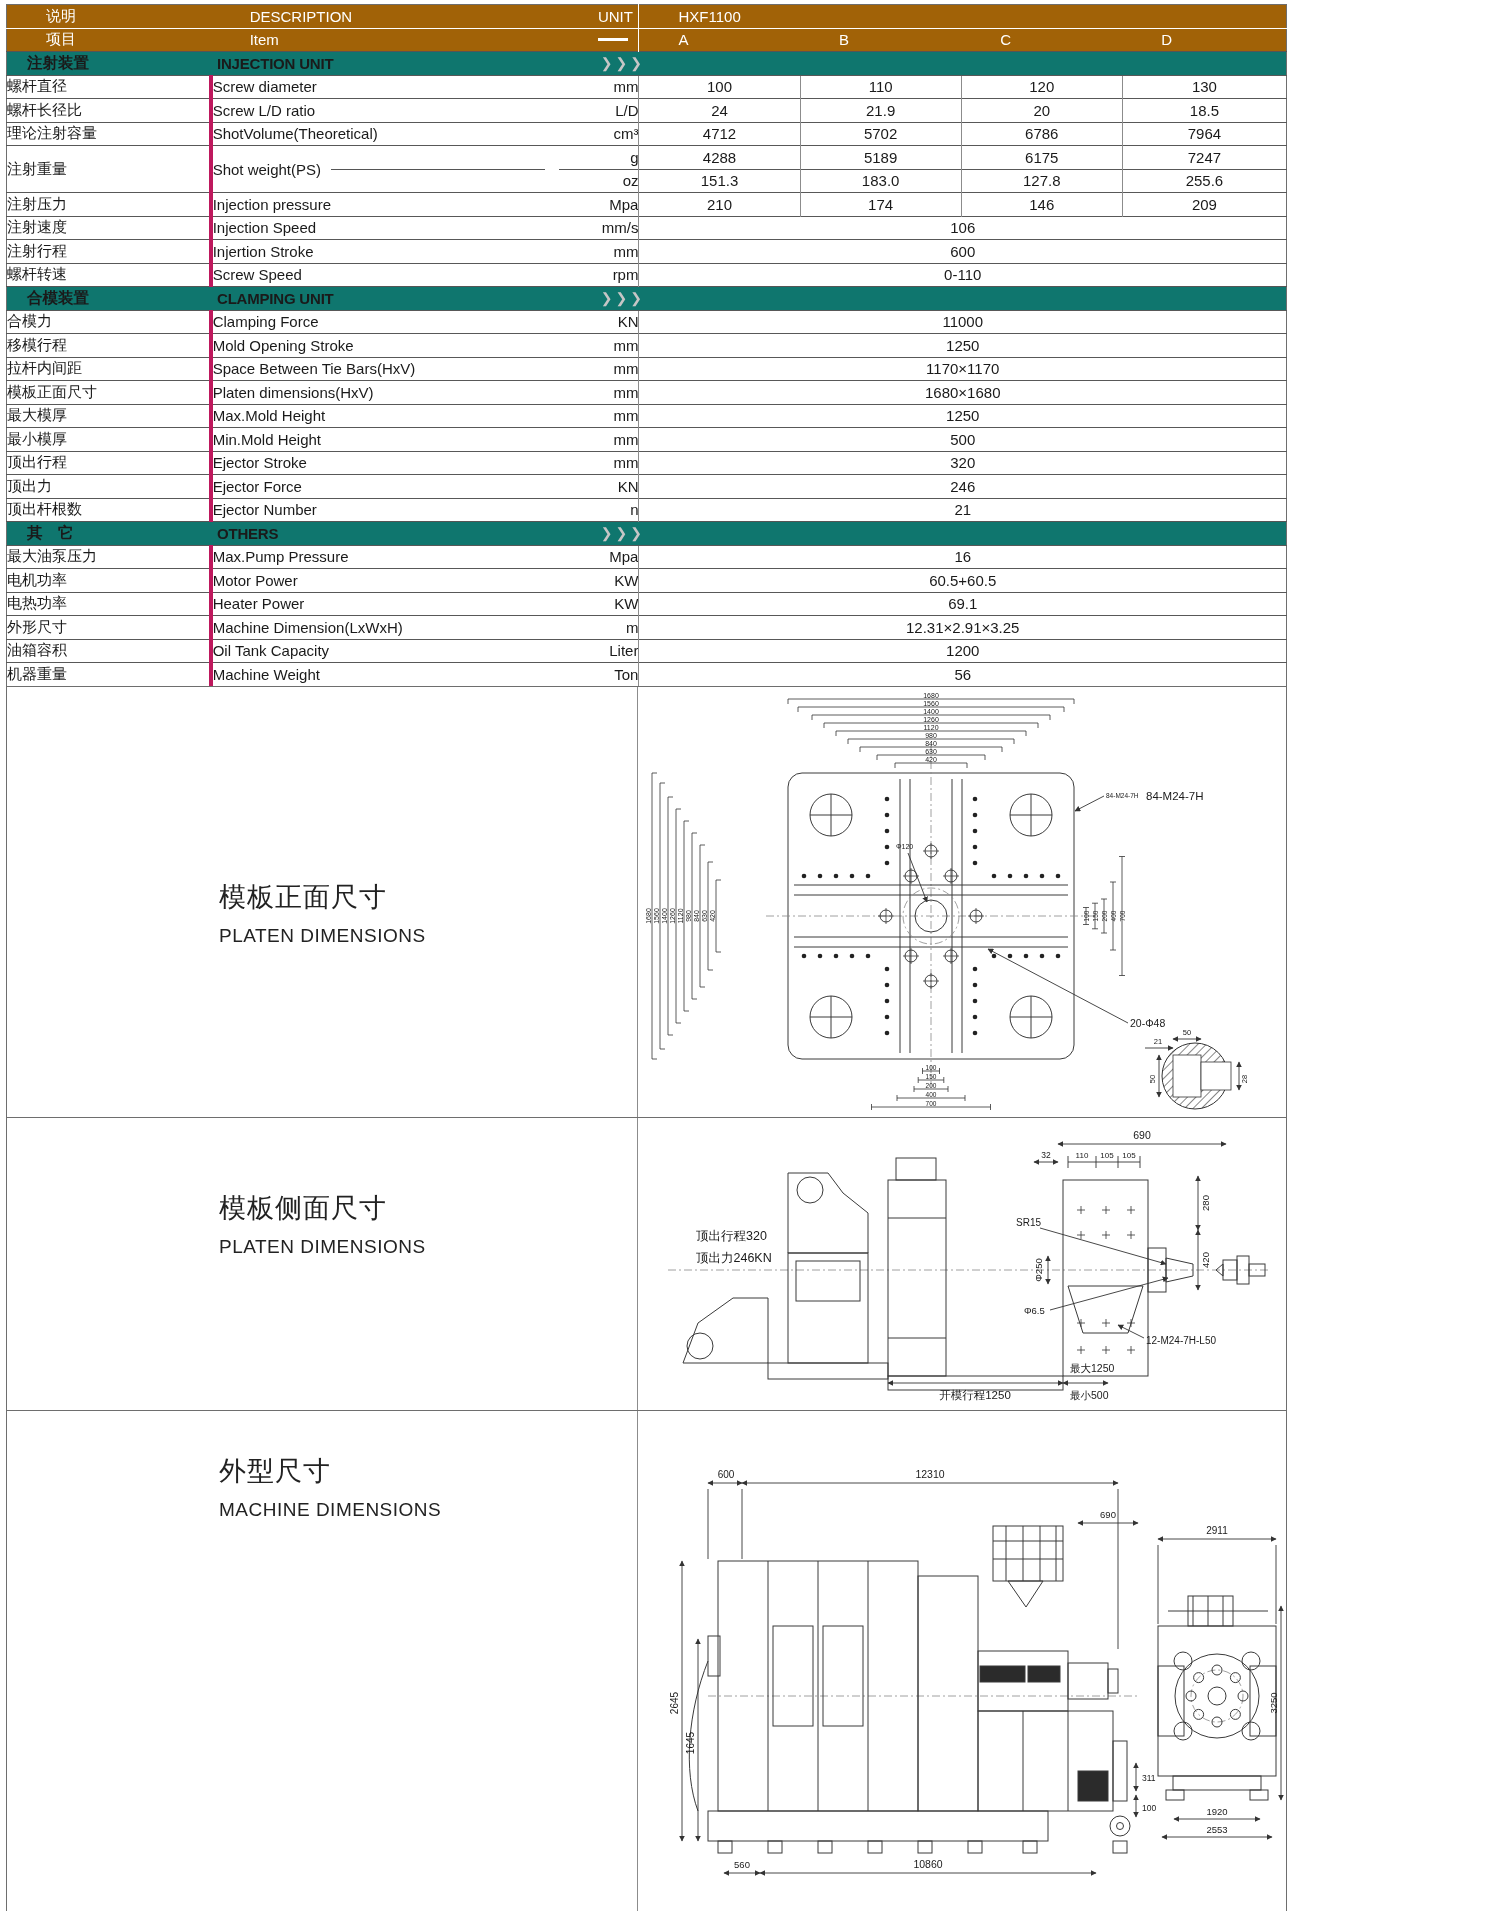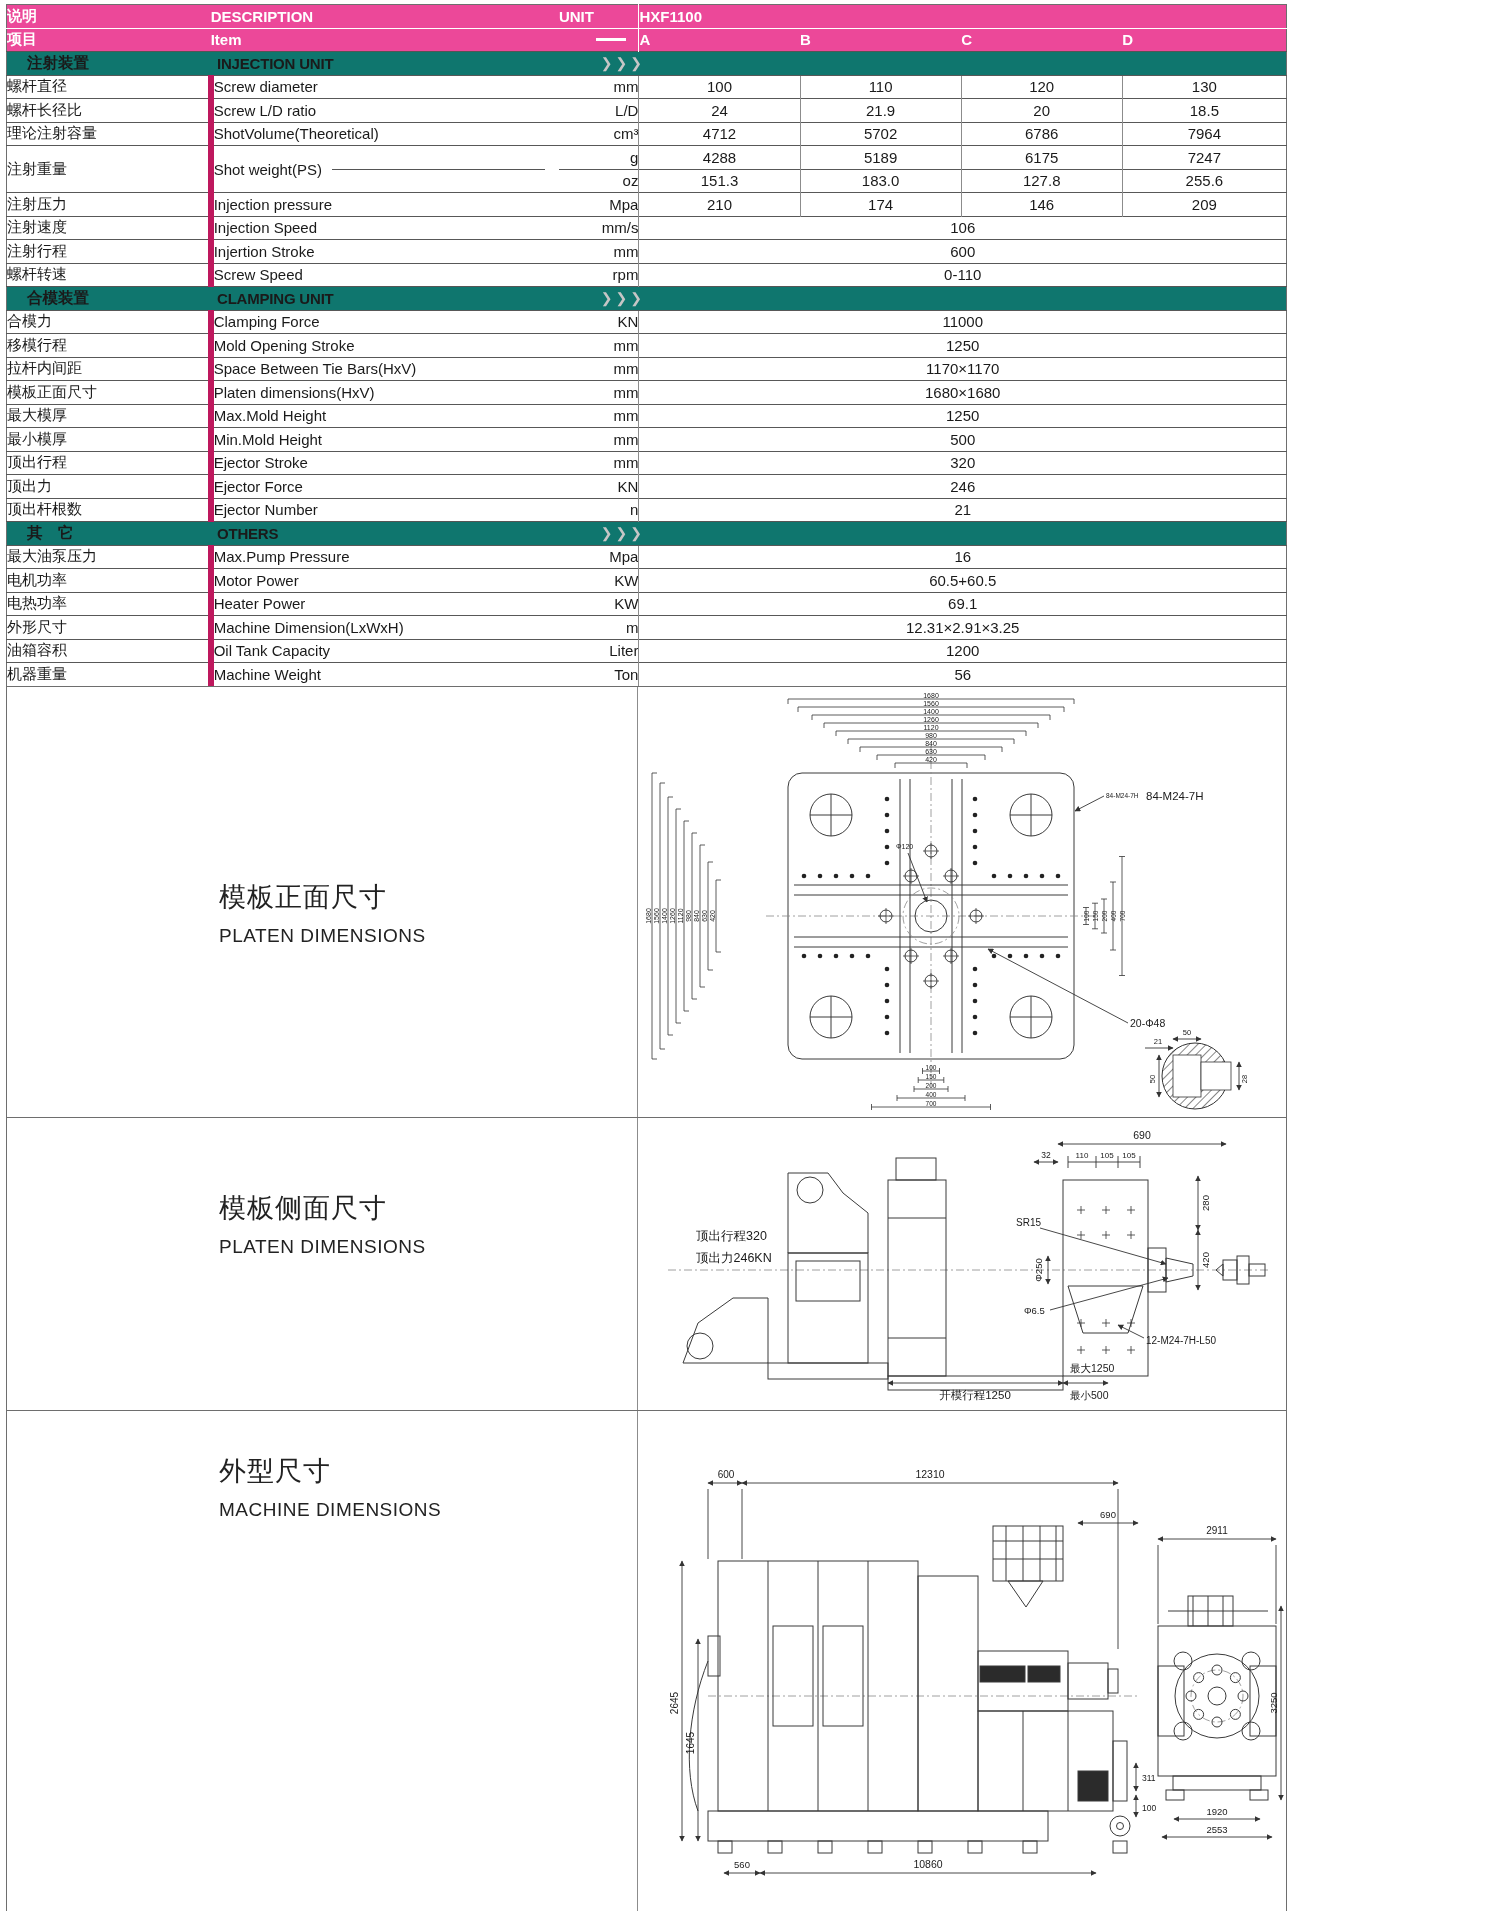--- a/index.html
+++ b/index.html
@@ -7,7 +7,7 @@
   .content{position:absolute;left:6px;top:4px;width:1281px;}
   table.spec{width:1281px;border-collapse:collapse;table-layout:fixed;border:1px solid #6e6e6e;}
   table.spec td,table.spec th{height:22.5px;padding:0;font-size:15px;border-top:1px solid #585858;overflow:hidden;white-space:nowrap;}
-  tr.hdr th{background:#ec4899;color:#fff;border-top:none;font-weight:bold;text-align:left;}
+  tr.hdr th{background:#a16207;color:#fff;border-top:none;font-weight:normal;text-align:left;padding-left:39px;}
   tr.hdr2 th{border-top:1px solid #fff;}
   th.hcn,td.cn{padding-left:20px;}
   th.hen,td.en{padding-left:6px;margin-top:46px;}

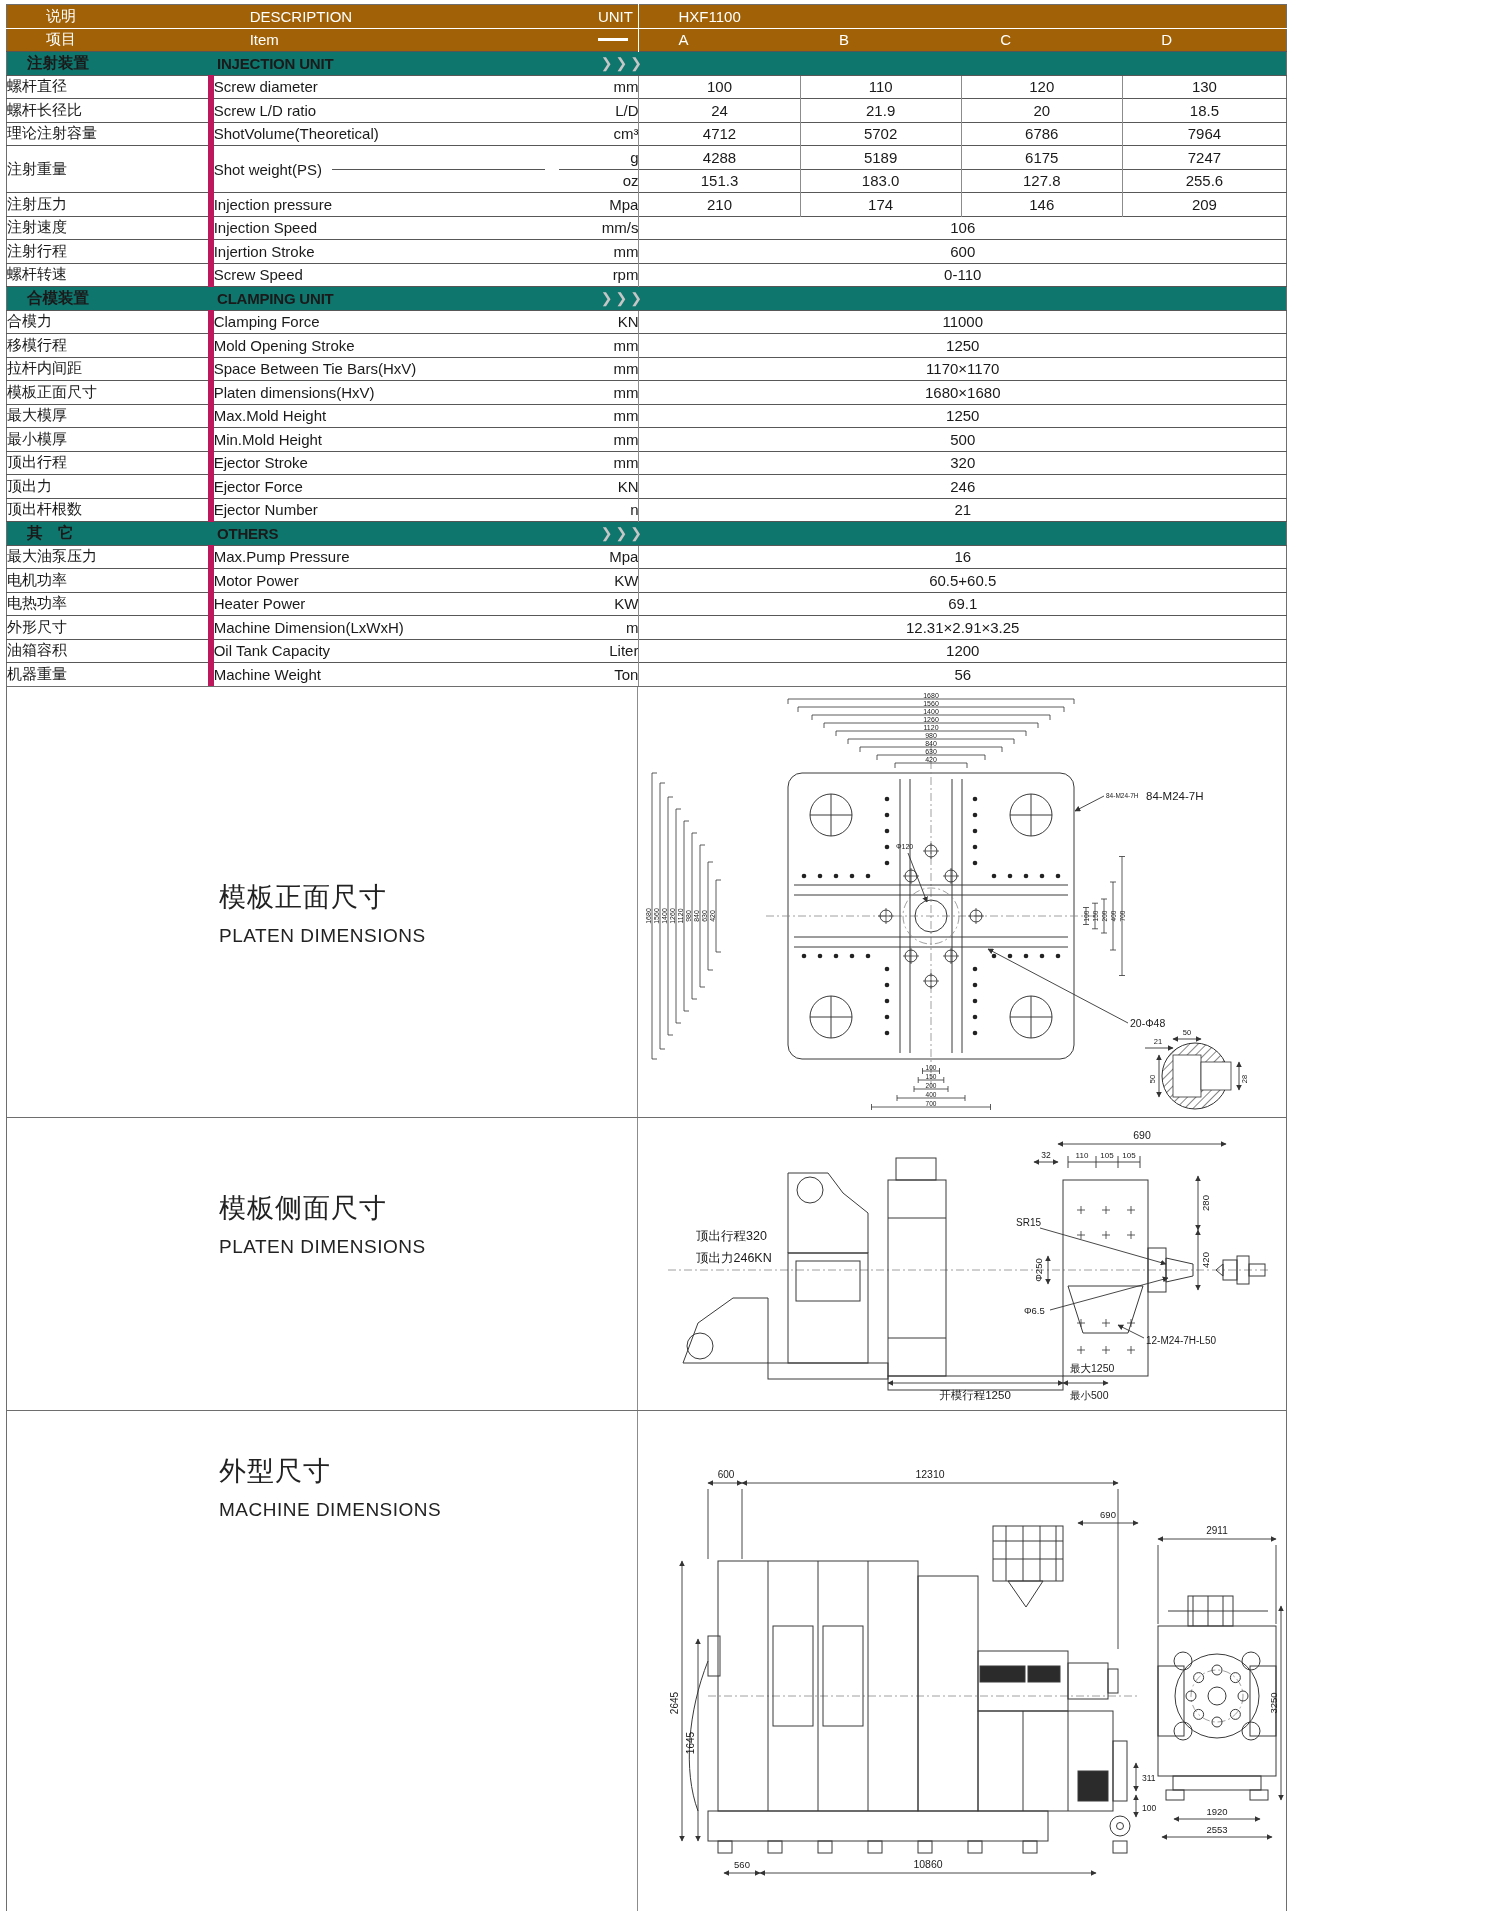--- a/index.html
+++ b/index.html
@@ -16,7 +16,7 @@
   th.hvar{text-align:center;}
   th.hvar.first{border-left:1px solid #fff;}
   .hdash{width:30px;height:3px;background:#fff;margin:0 12px 0 auto;}
-  td.cn{border-right:6px solid #be185d;font-size:15.5px;}
+  td.cn{border-right:4px solid #be185d;font-size:15.5px;}
   td.unit{text-align:right;padding-right:10px;font-size:14.5px;}
   td.val{text-align:center;font-size:15.5px;border-left:1px solid #8c8c8c;}
   tr.sec td{background:#0f766e;border-top:1px solid #555;}

